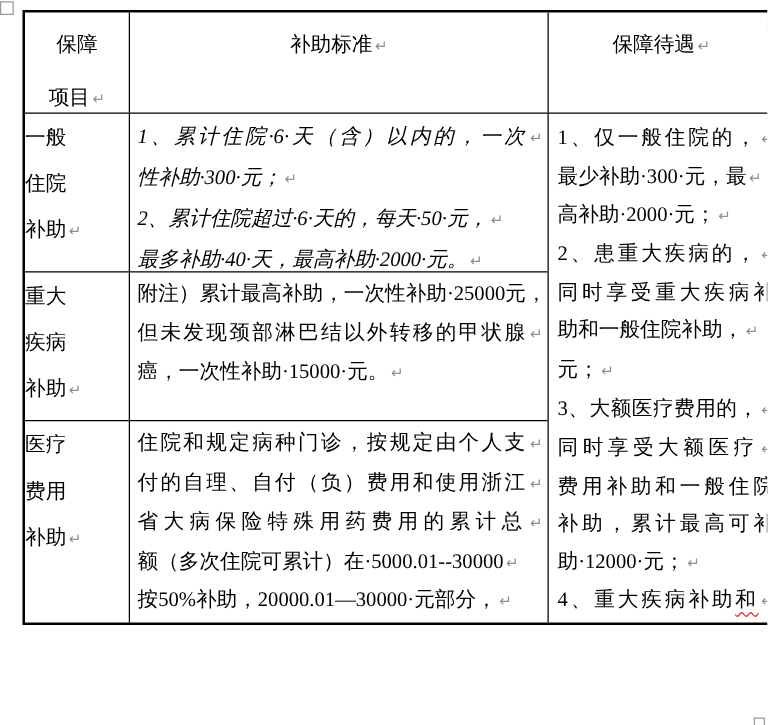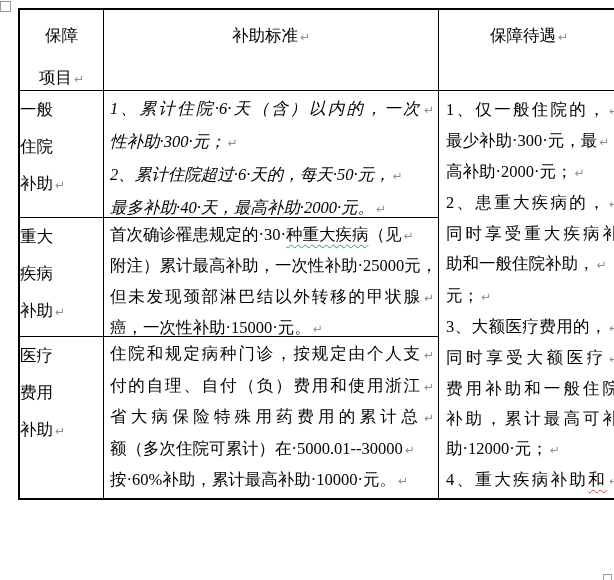--- a/index.html
+++ b/index.html
@@ -123,7 +123,6 @@
         <div class="line"><span>补助</span><span class="mk">↵</span></div>
       </div>
     <div class="cell std std-r2 bt bl">
-        <div class="line"><span>首次确诊罹患规定的·30·</span><span class="wavy" style="text-decoration-color: rgb(46, 158, 79);">种重大疾病</span><span>（见</span><span class="mk">↵</span></div>
         <div class="line"><span>附注）累计最高补助，一次性补助·25000元，</span><span class="mk">↵</span></div>
         <div class="line j"><span>但未发现颈部淋巴结以外转移的甲状腺</span><span class="mk">↵</span></div>
         <div class="line"><span>癌，一次性补助·15000·元。</span><span class="mk">↵</span></div>

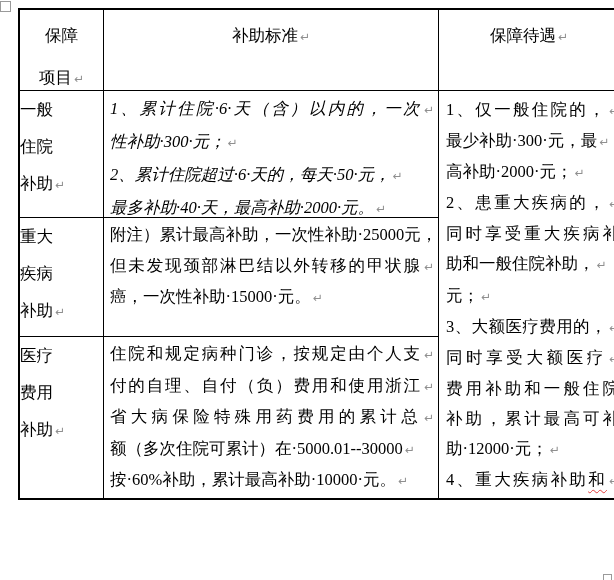--- a/index.html
+++ b/index.html
@@ -138,6 +138,7 @@
         <div class="line j"><span>付的自理、自付（负）费用和使用浙江</span><span class="mk">↵</span></div>
         <div class="line j"><span>省大病保险特殊用药费用的累计总</span><span class="mk">↵</span></div>
         <div class="line"><span>额（多次住院可累计）在·5000.01--30000</span><span class="mk">↵</span></div>
+        <div class="line"><span>按50%补助，20000.01—30000·元部分，</span><span class="mk">↵</span></div>
         <div class="line"><span>按·60%补助，累计最高补助·10000·元。</span><span class="mk">↵</span></div>
       </div>
   </div>

